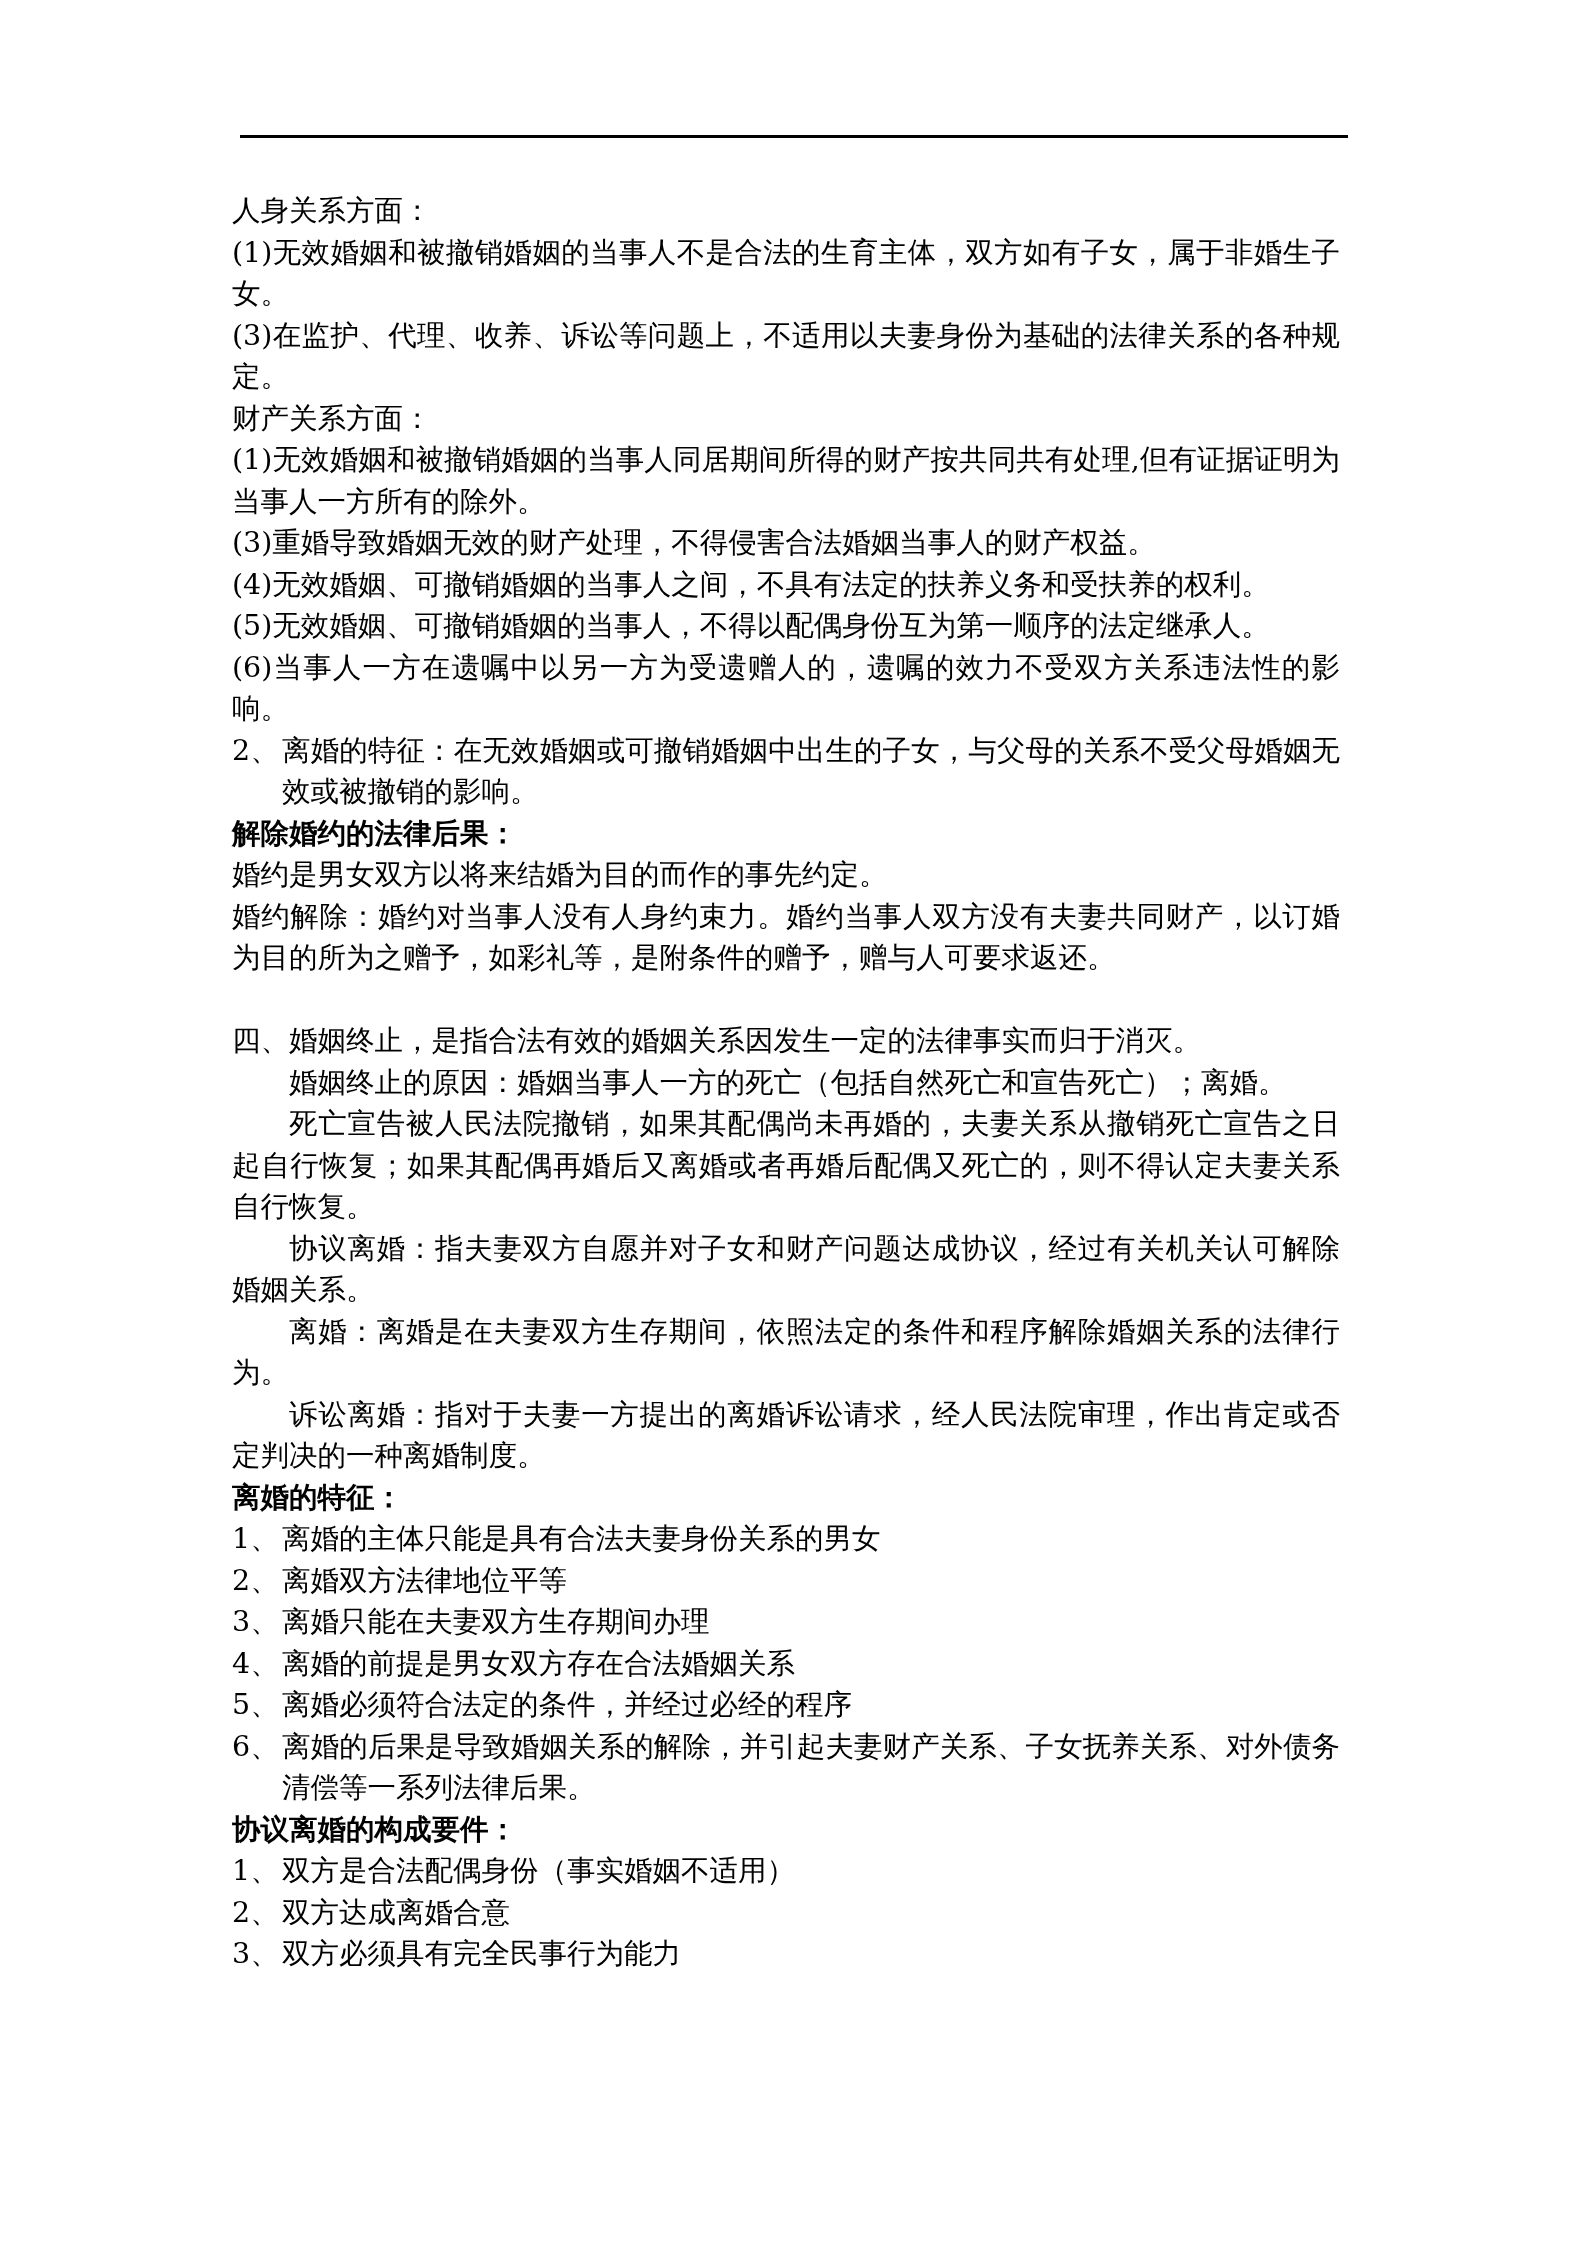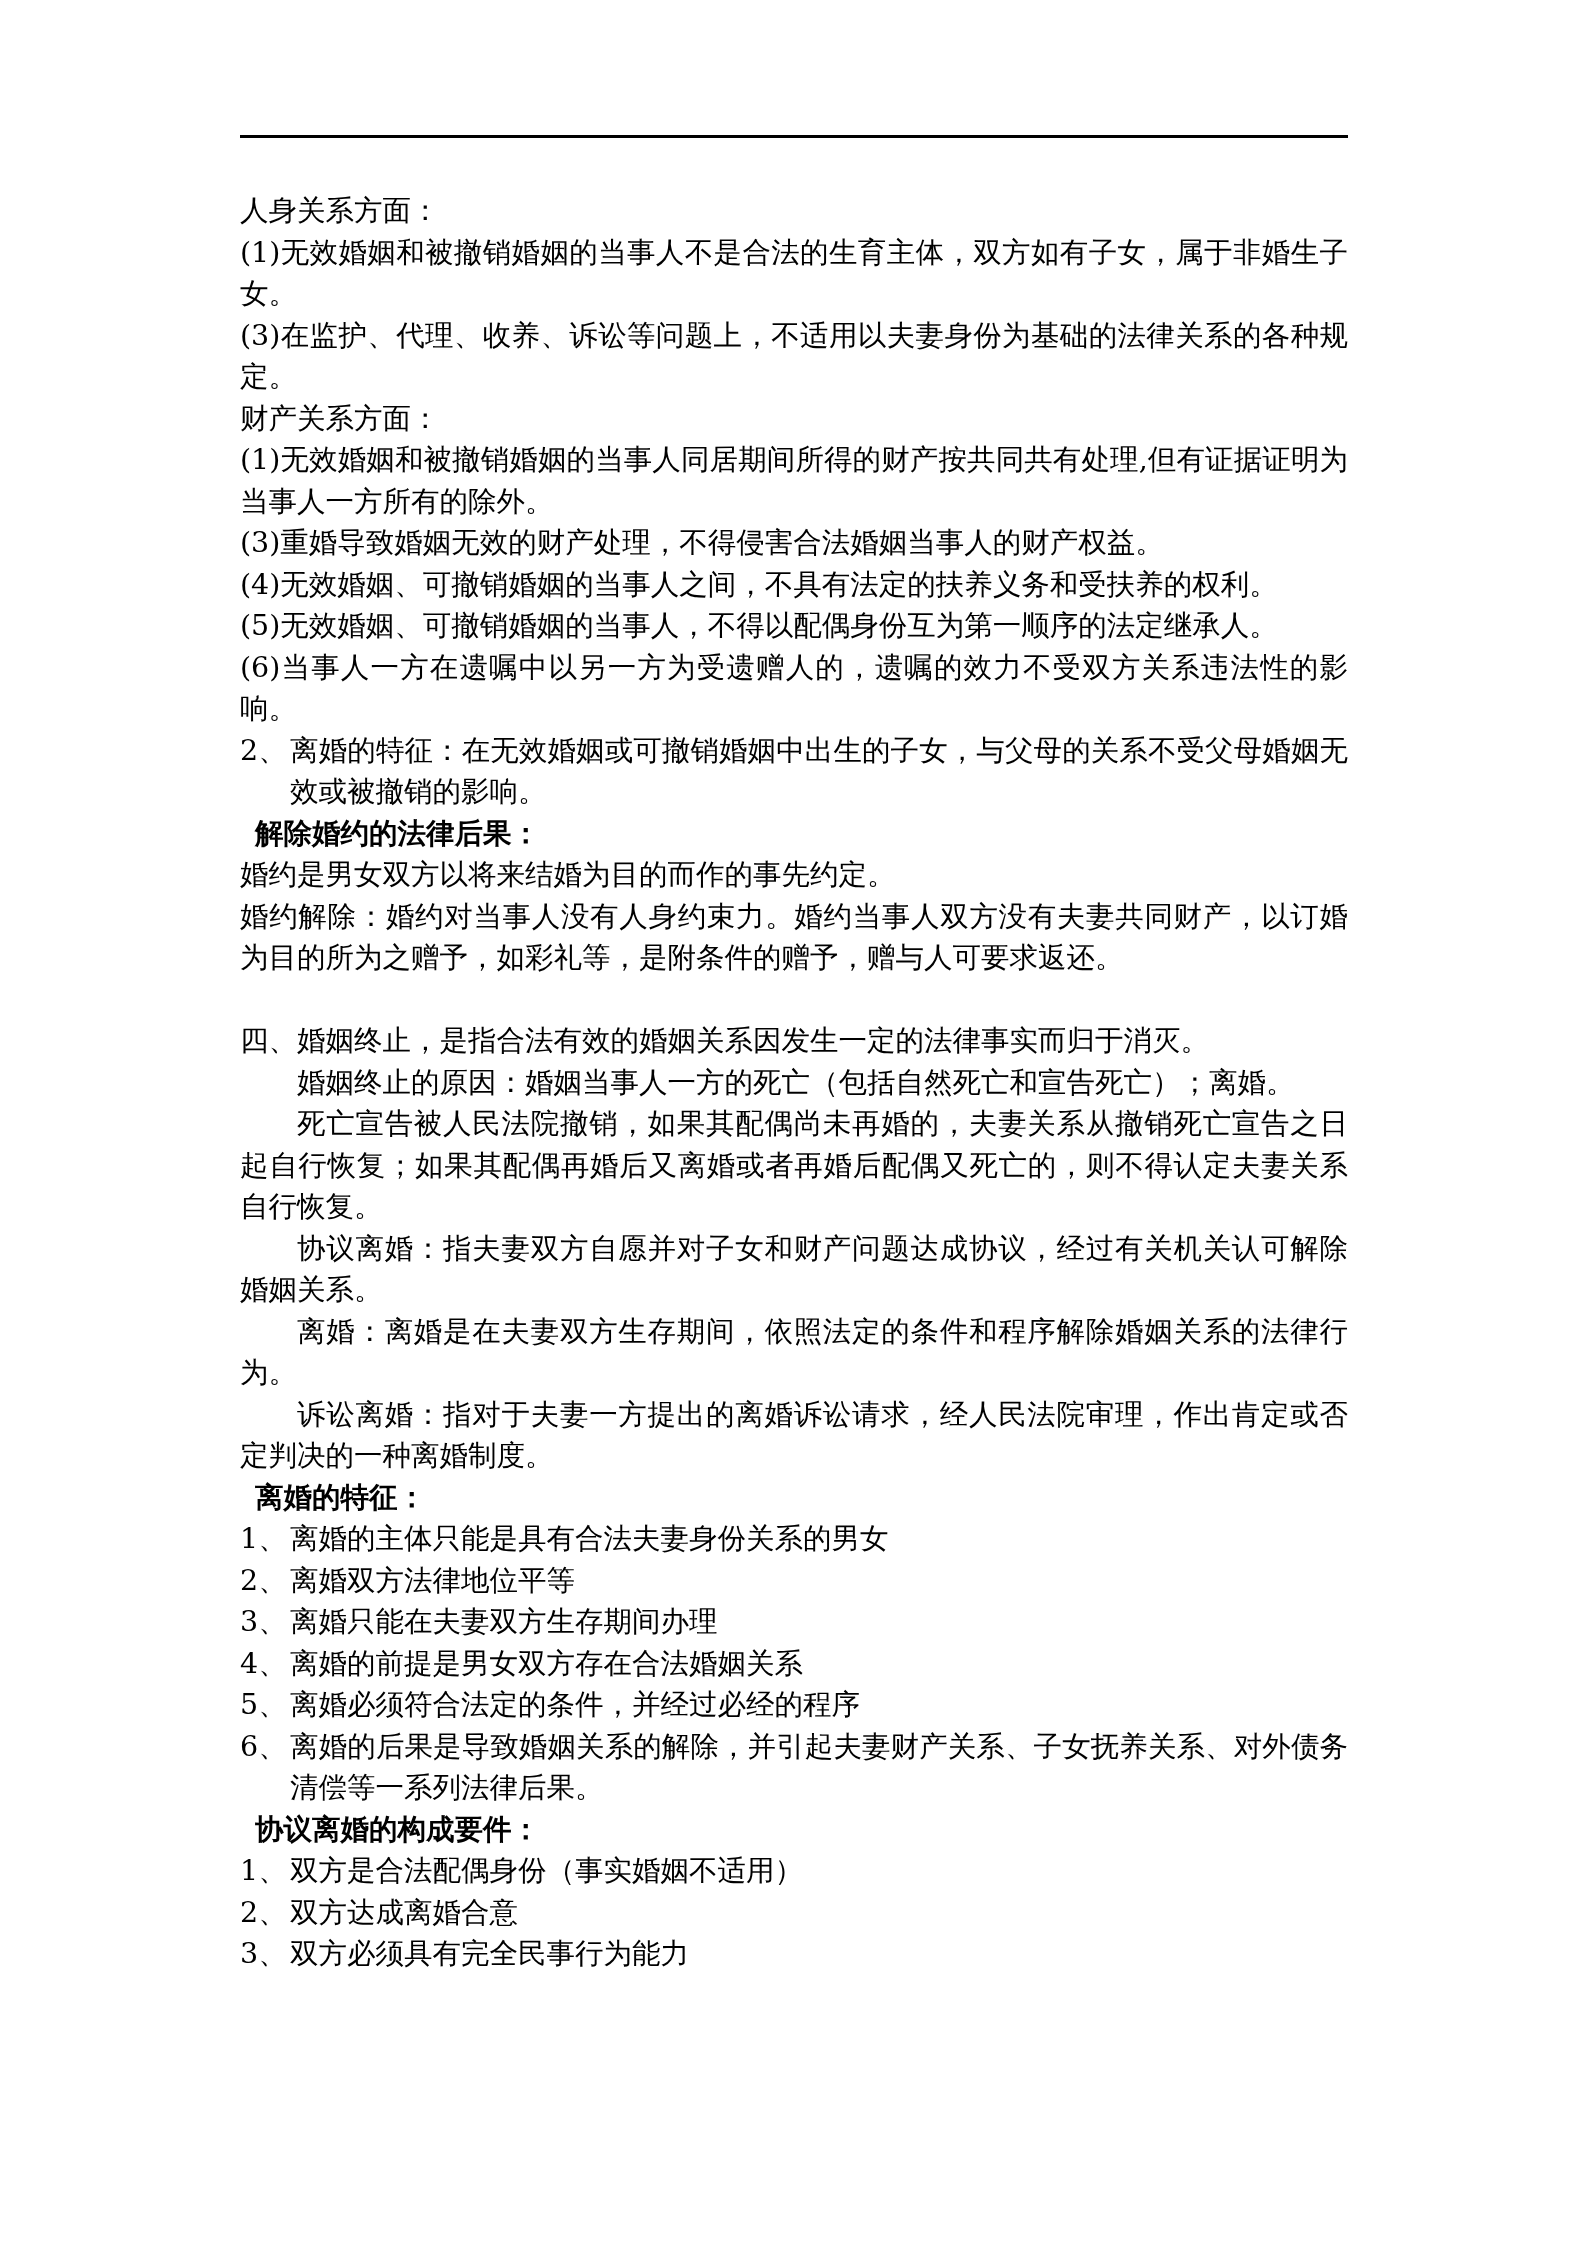--- a/index.html
+++ b/index.html
@@ -26,7 +26,7 @@
   }
   .doc-body {
     position: absolute;
-    left: 240px;
+    left: 232px;
     top: 190px;
     width: 1108px;
     font-size: 28.5px;

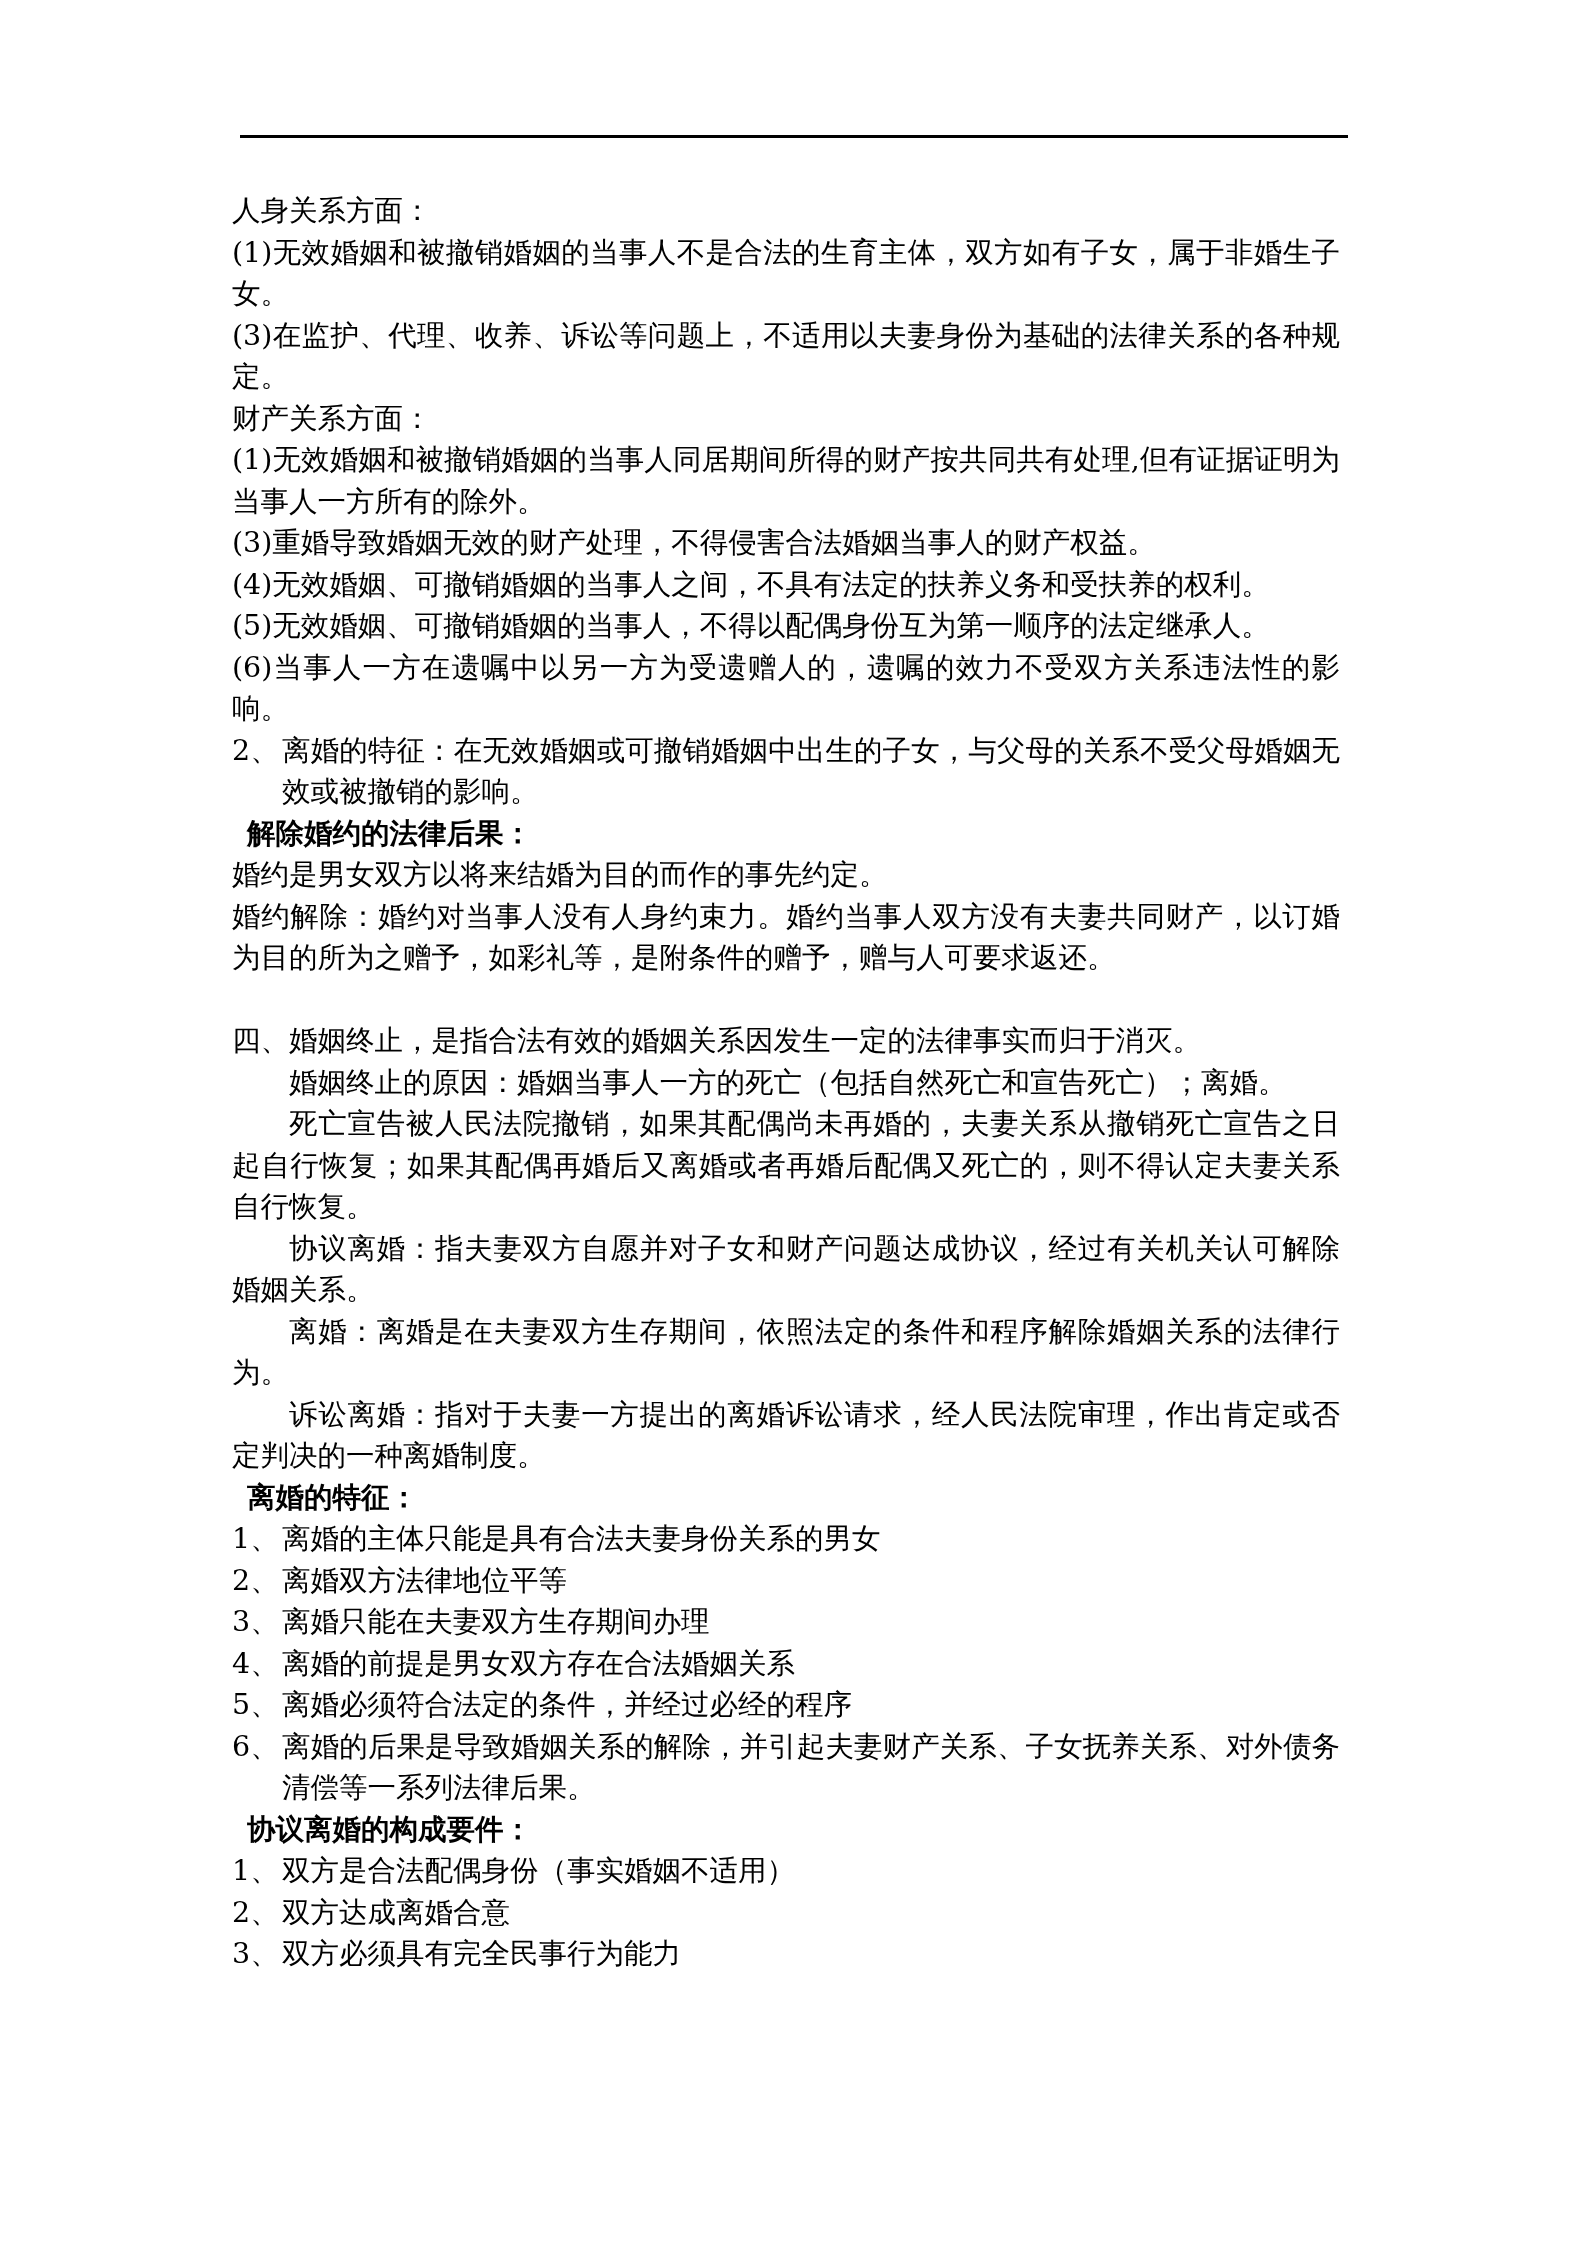--- a/index.html
+++ b/index.html
@@ -39,7 +39,6 @@
   }
   p.para-heading {
     font-weight: bold;
-    margin-left: 15px;
   }
   p.para-indent {
     text-indent: 2em;

